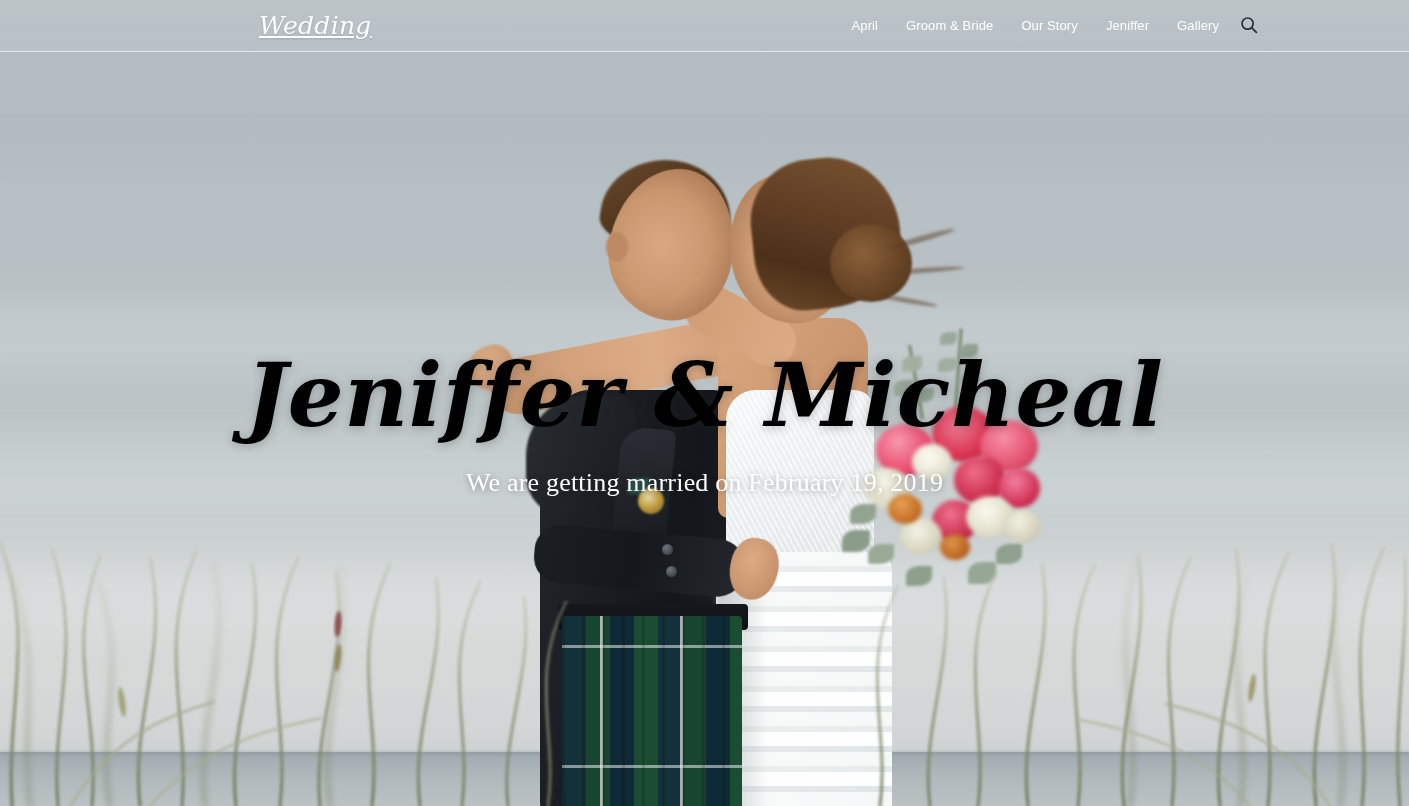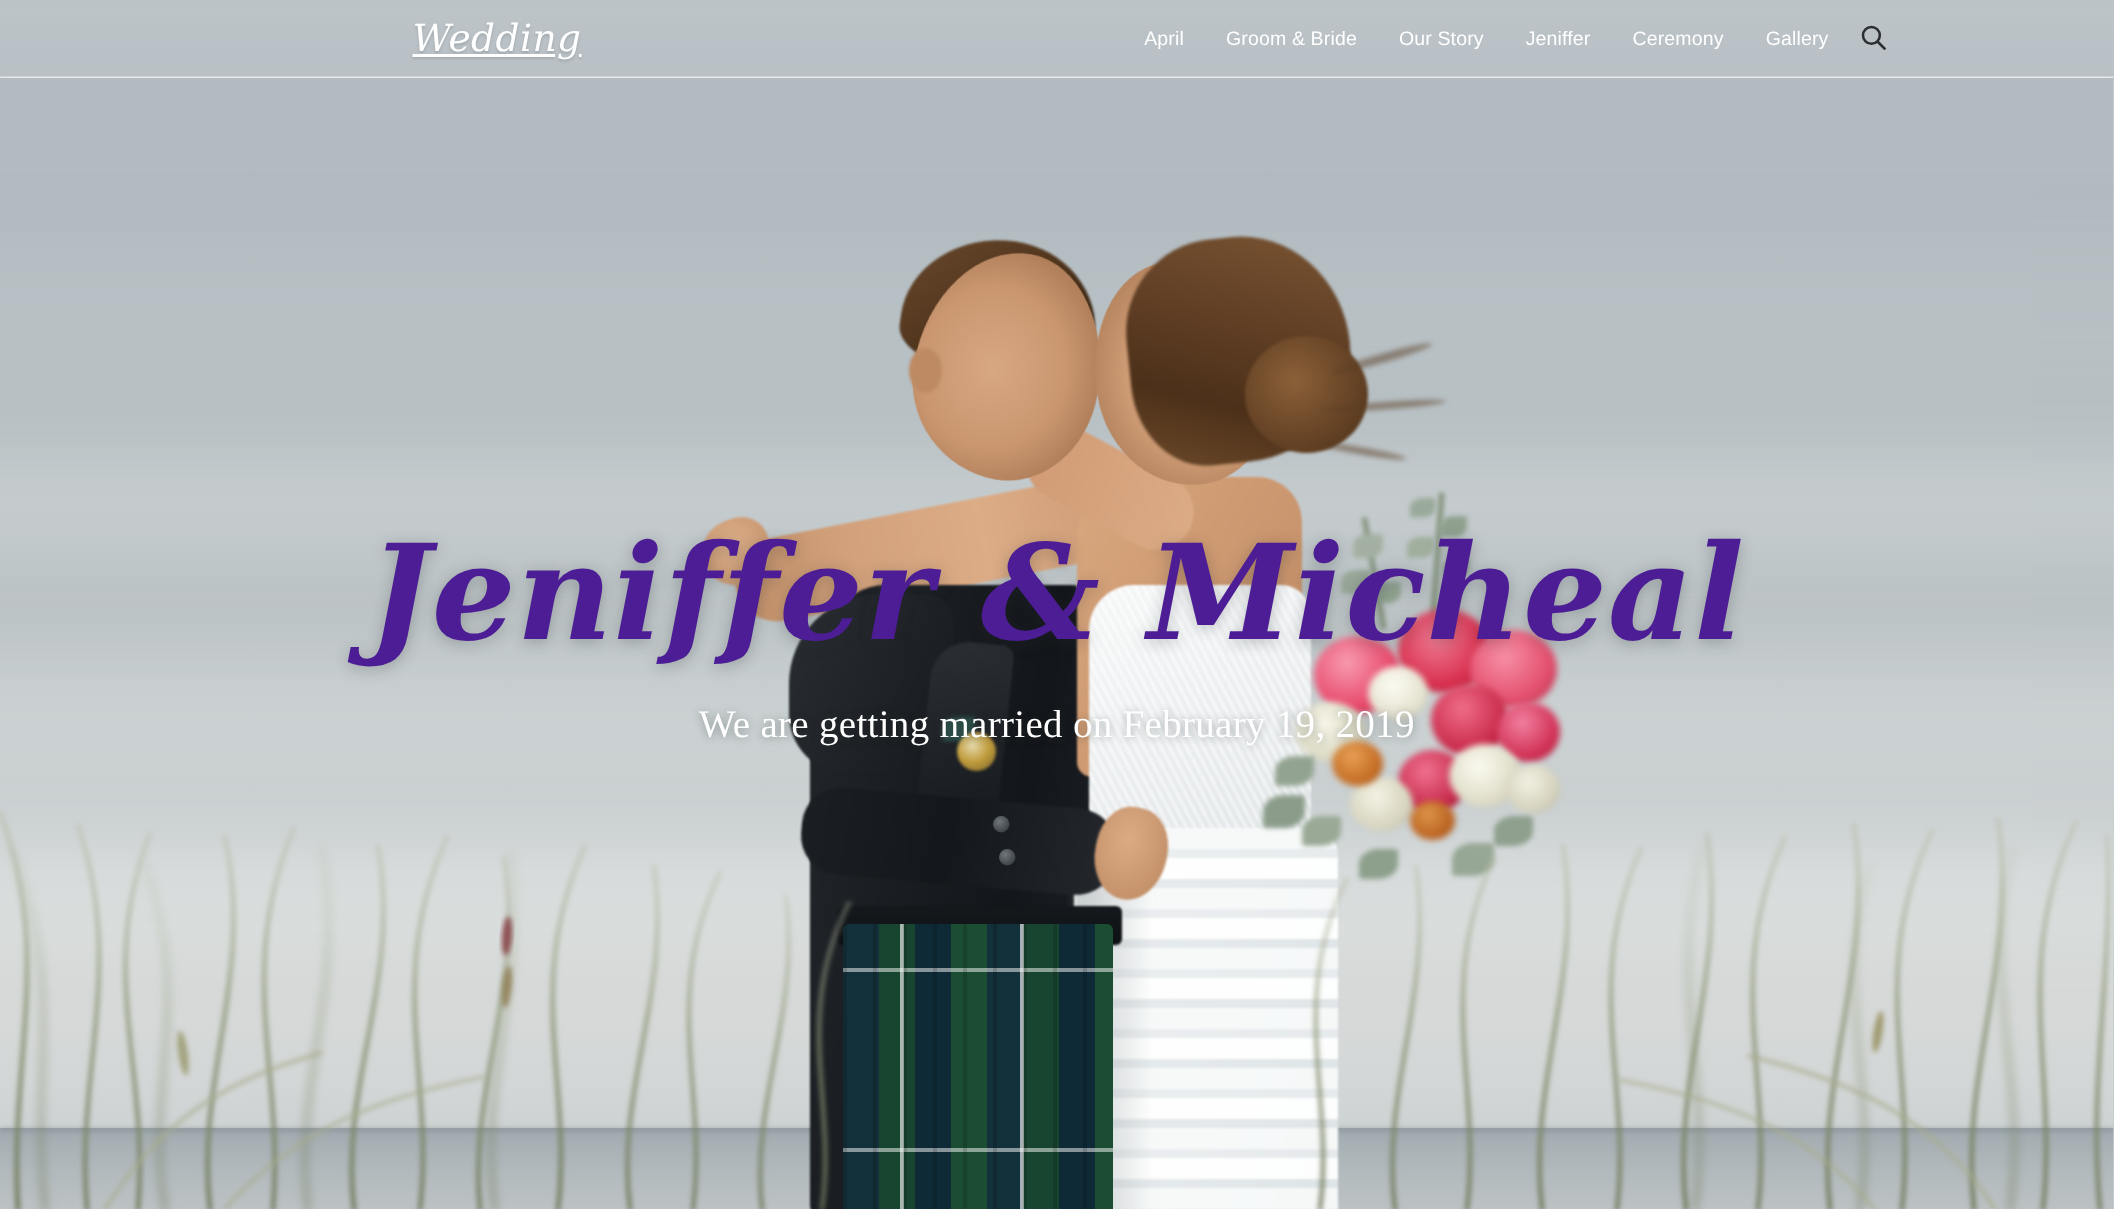--- a/index.html
+++ b/index.html
@@ -265,7 +265,7 @@
     height:1px; background:rgba(255,255,255,.62);
   }
   .logo {
-    position:absolute; left:275px; top:9px;
+    position:absolute; left:259px; top:9px;
     font-family:"DejaVu Serif", serif;
     font-style:italic;
     font-size:25px; line-height:34px;

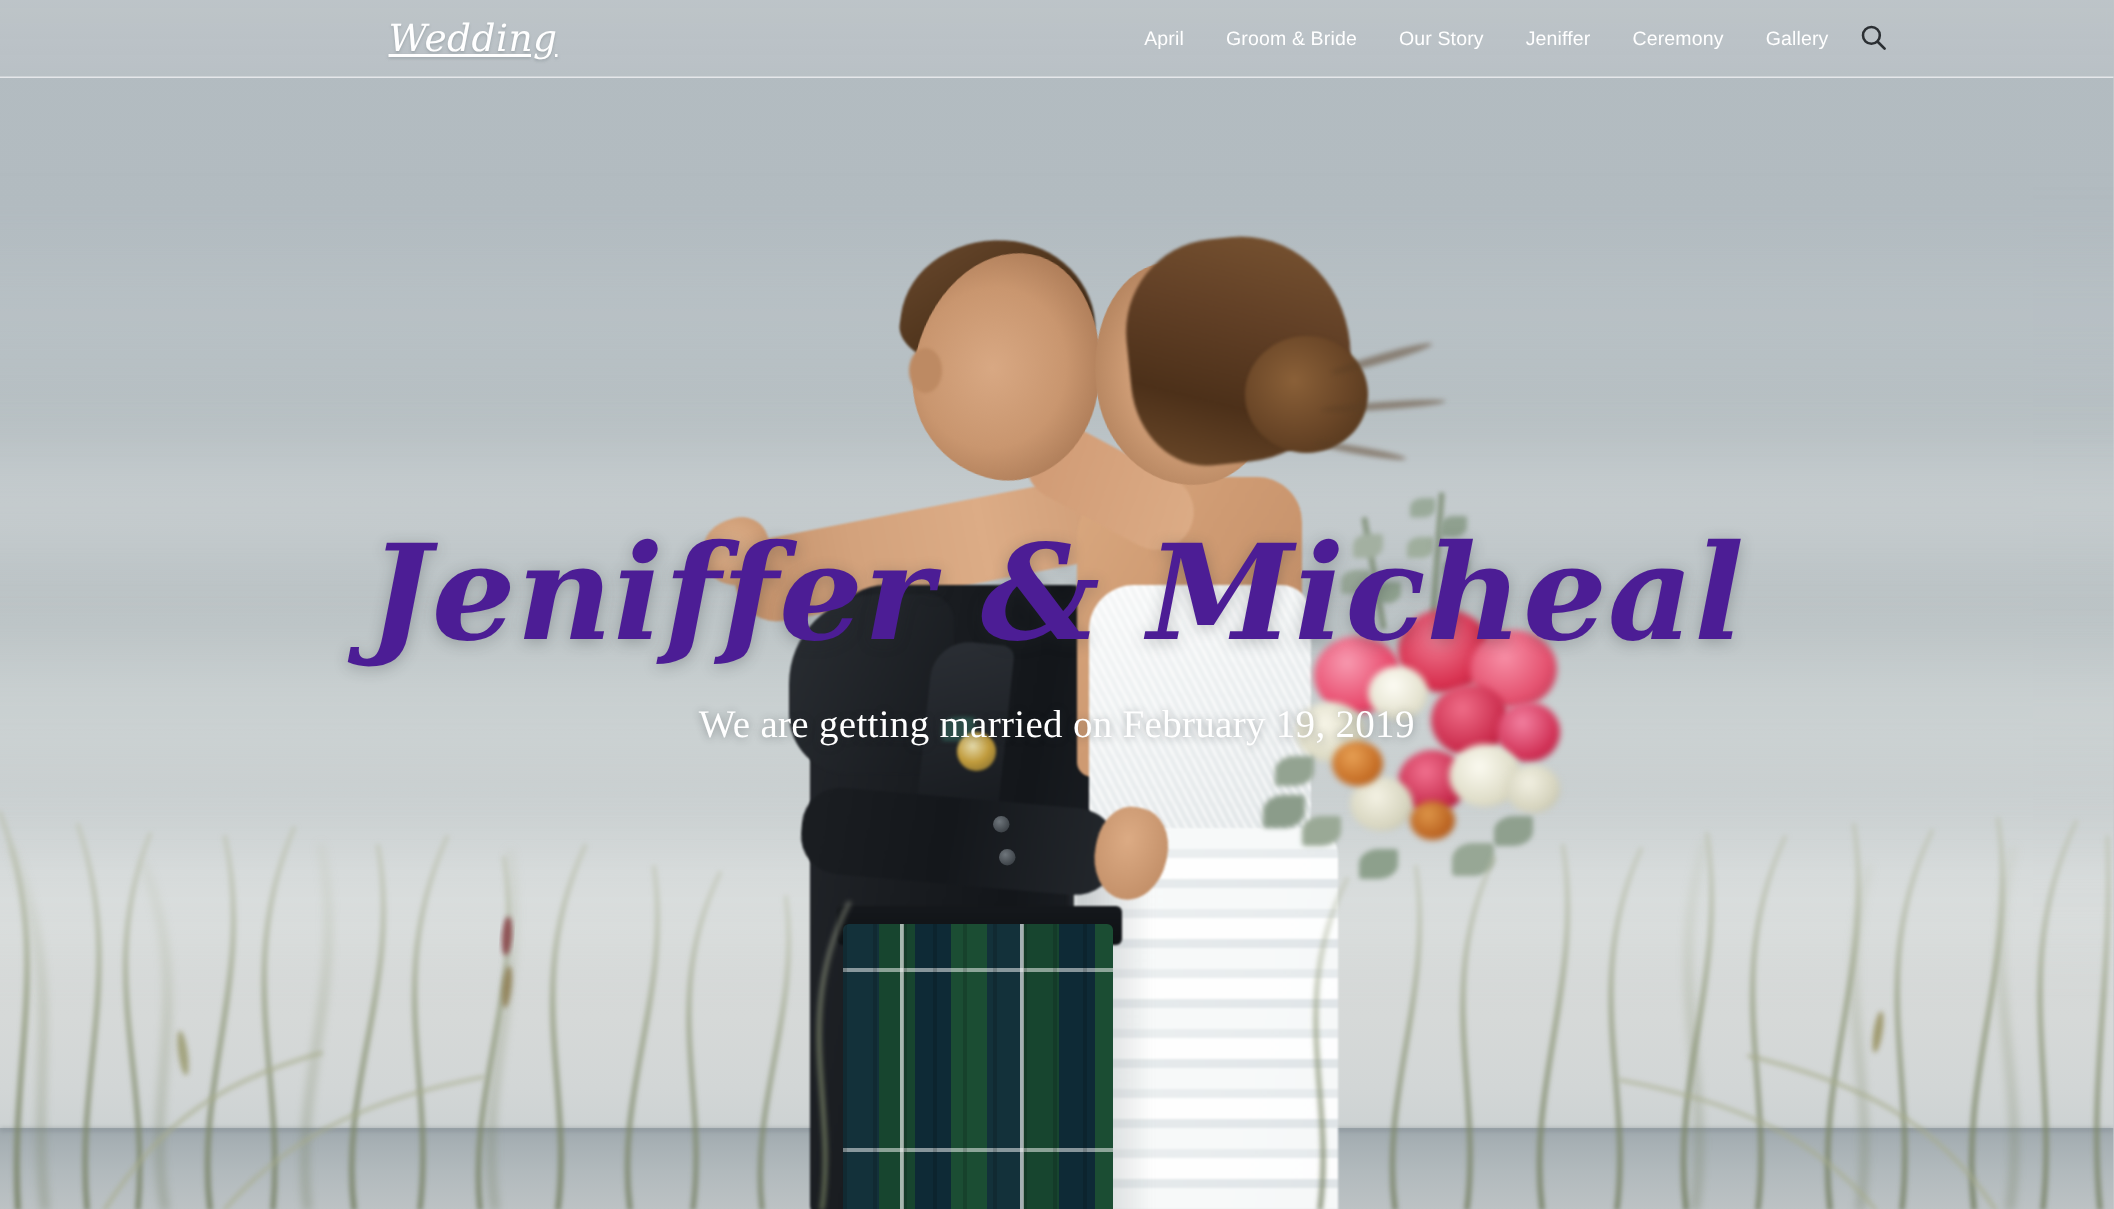--- a/index.html
+++ b/index.html
@@ -499,7 +499,6 @@
       <a href="#">Groom &amp; Bride</a>
       <a href="#">Our Story</a>
       <a href="#">Jeniffer</a>
-      <a href="#">Ceremony</a>
       <a href="#">Gallery</a>
     </nav>
 

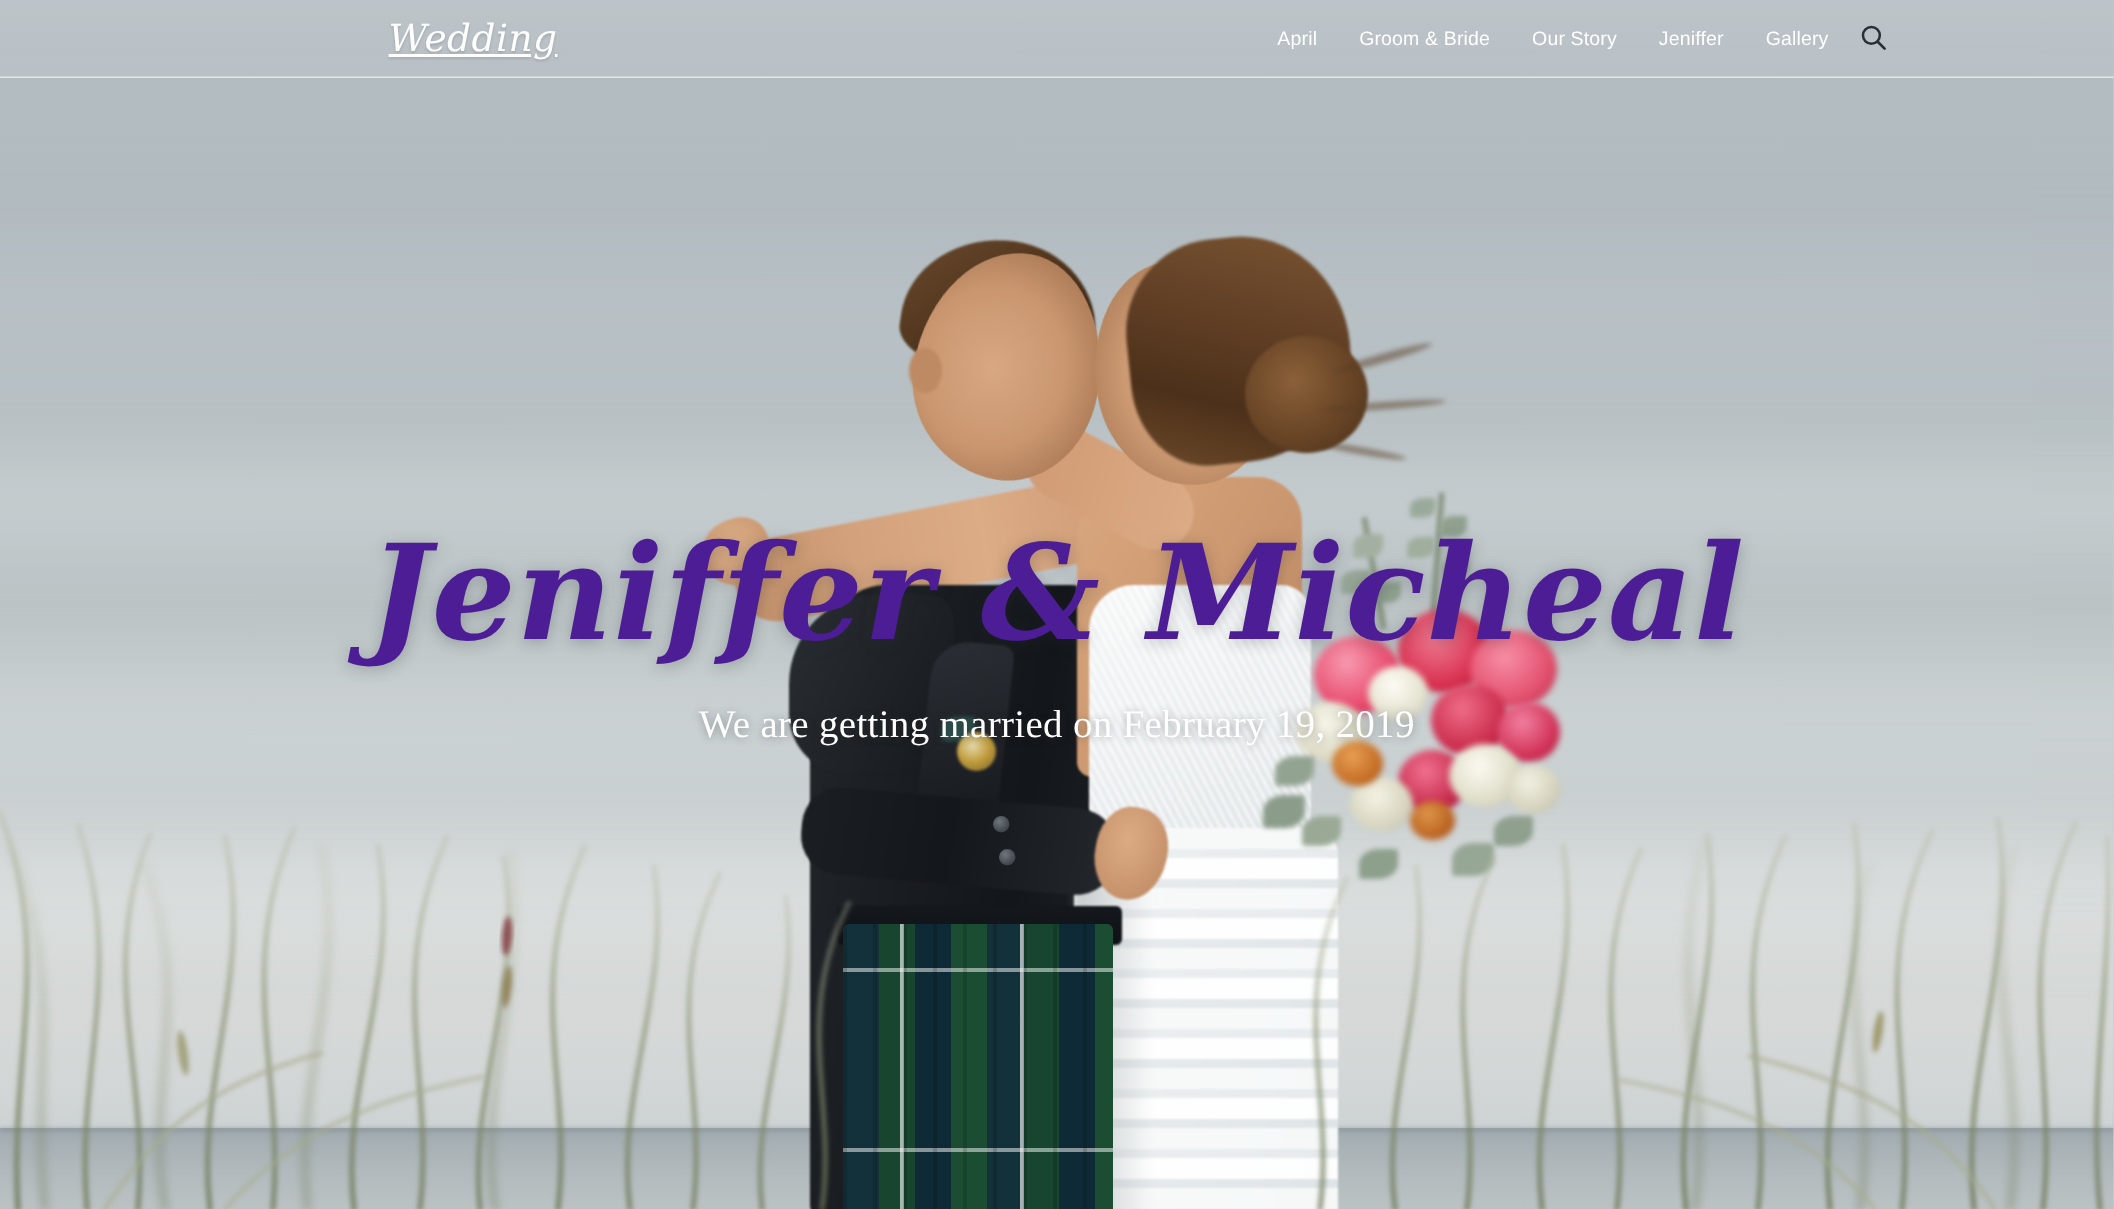--- a/index.html
+++ b/index.html
@@ -304,7 +304,7 @@
     font-weight:700;
     font-size:88px;
     line-height:110px;
-    color:#4c1d95;
+    color:#000000;
     letter-spacing:.5px;
     text-shadow:0 2px 10px rgba(40,48,52,.28);
     white-space:nowrap;

